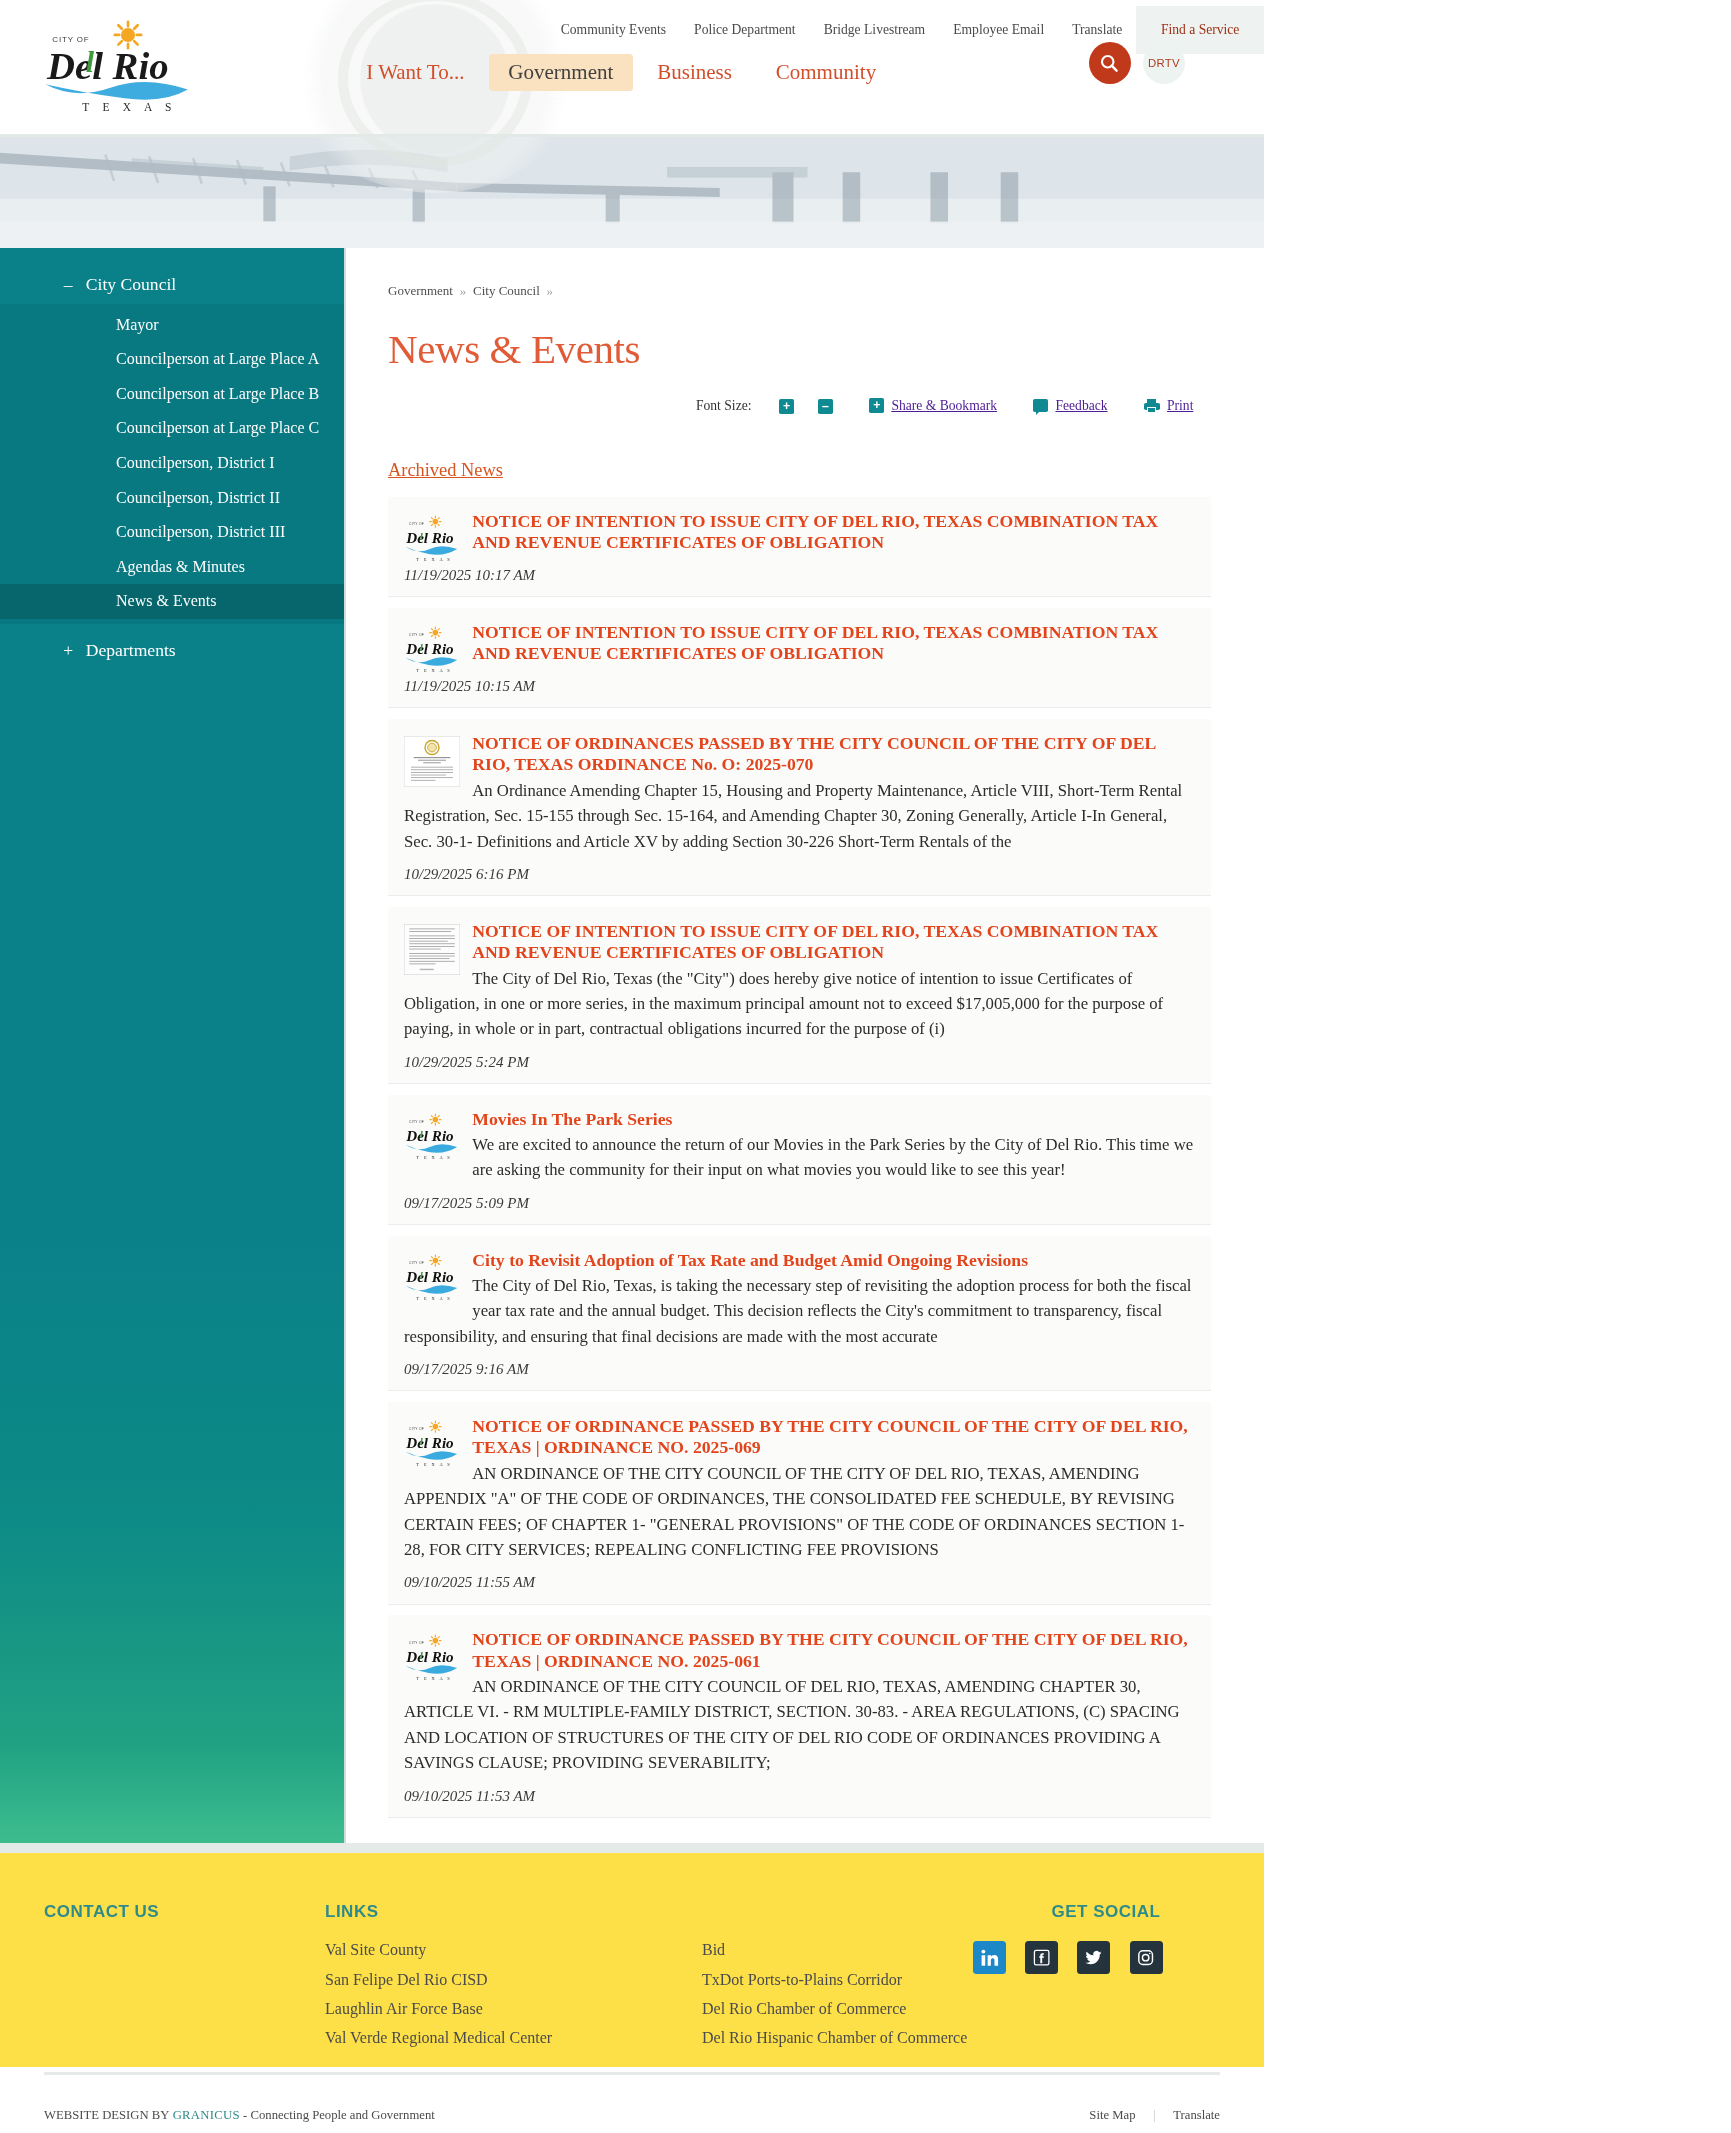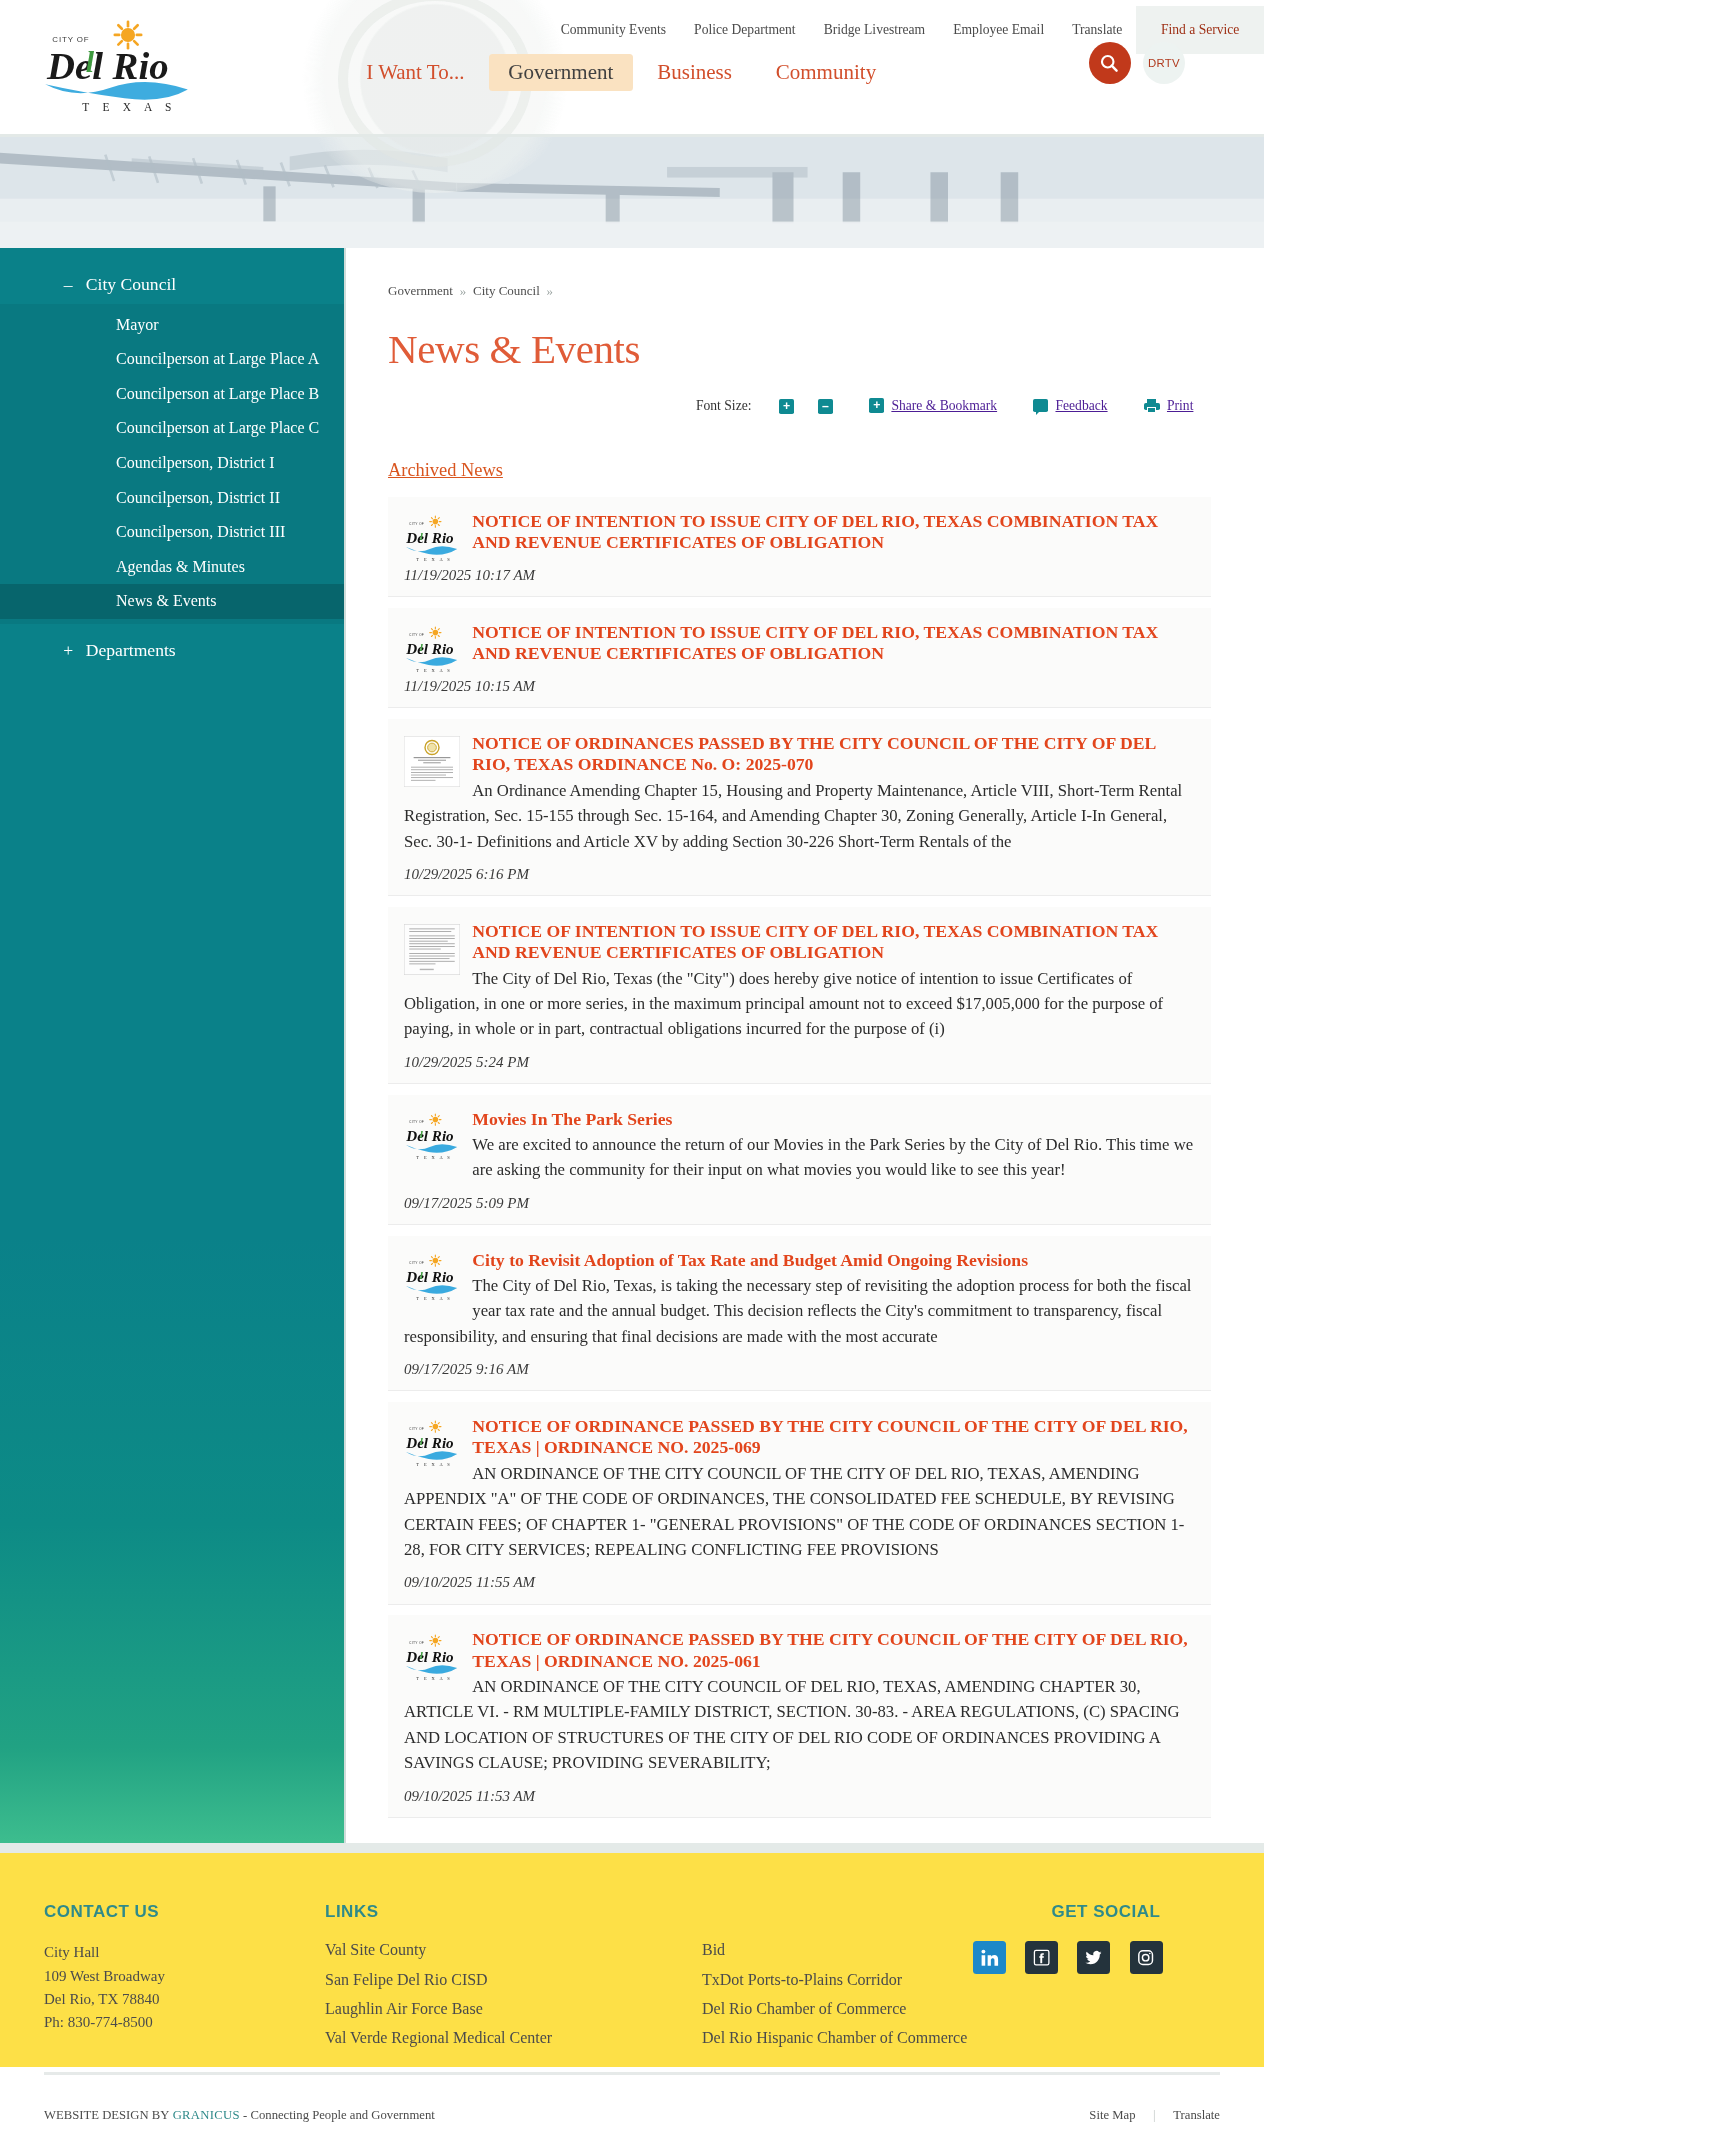--- a/index.html
+++ b/index.html
@@ -531,12 +531,6 @@
   <div class="footer">
     <div class="fcol-contact">
       <div class="f-head">CONTACT US</div>
-      <div class="f-addr">
-        <div>City Hall</div>
-        <div>109 West Broadway</div>
-        <div>Del Rio, TX 78840</div>
-        <div>Ph: 830-774-8500</div>
-      </div>
     </div>
 
     <div class="fcol-links">

